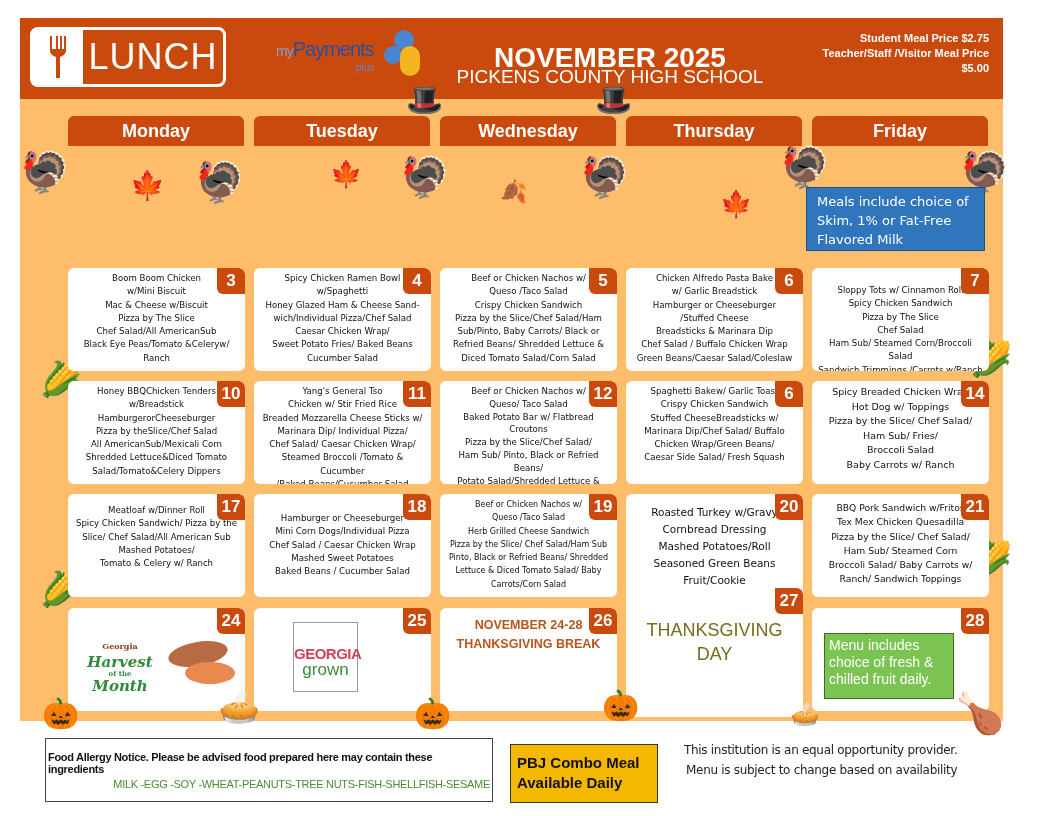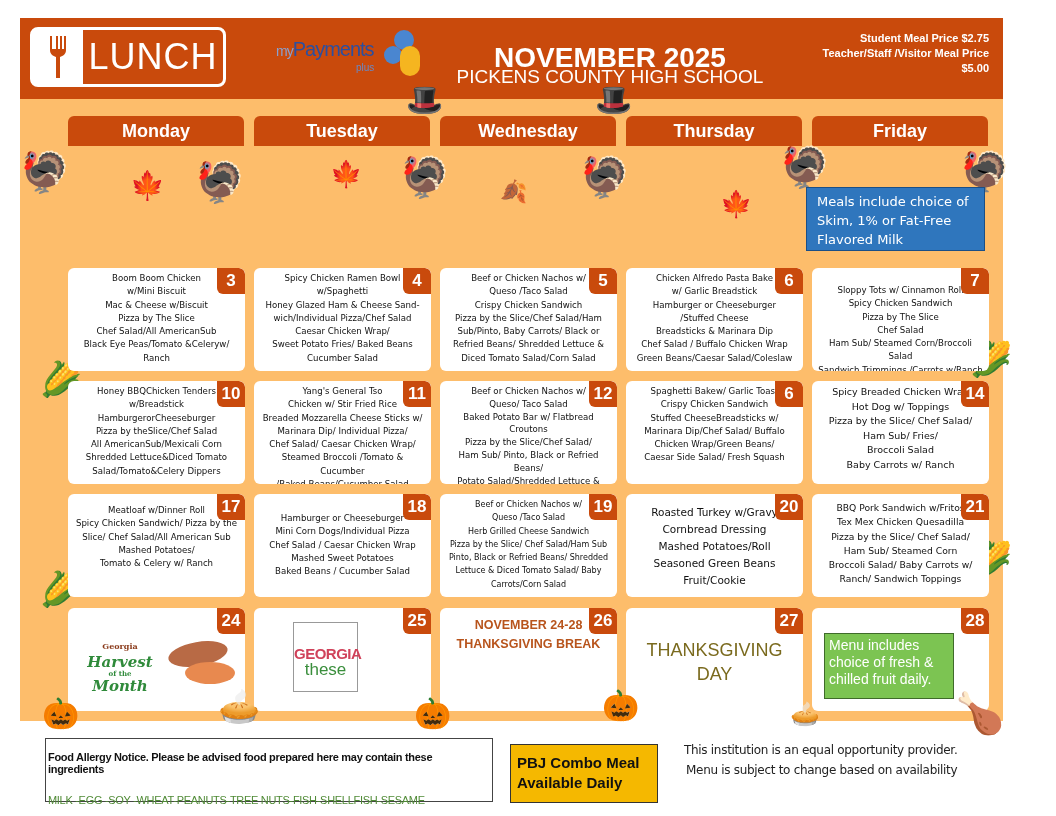--- a/index.html
+++ b/index.html
@@ -247,7 +247,7 @@
     <span class="line">THANKSGIVING BREAK</span>
   </div>
 </div>
-<div class="cell" style="left:626px;top:608px;width:177px;height:129px">
+<div class="cell" style="left:626px;top:588px;width:177px;height:129px">
   <div class="daynum">27</div>
   <div class="tday-text">
     <span class="line" style="padding-right:0">THANKSGIVING</span>

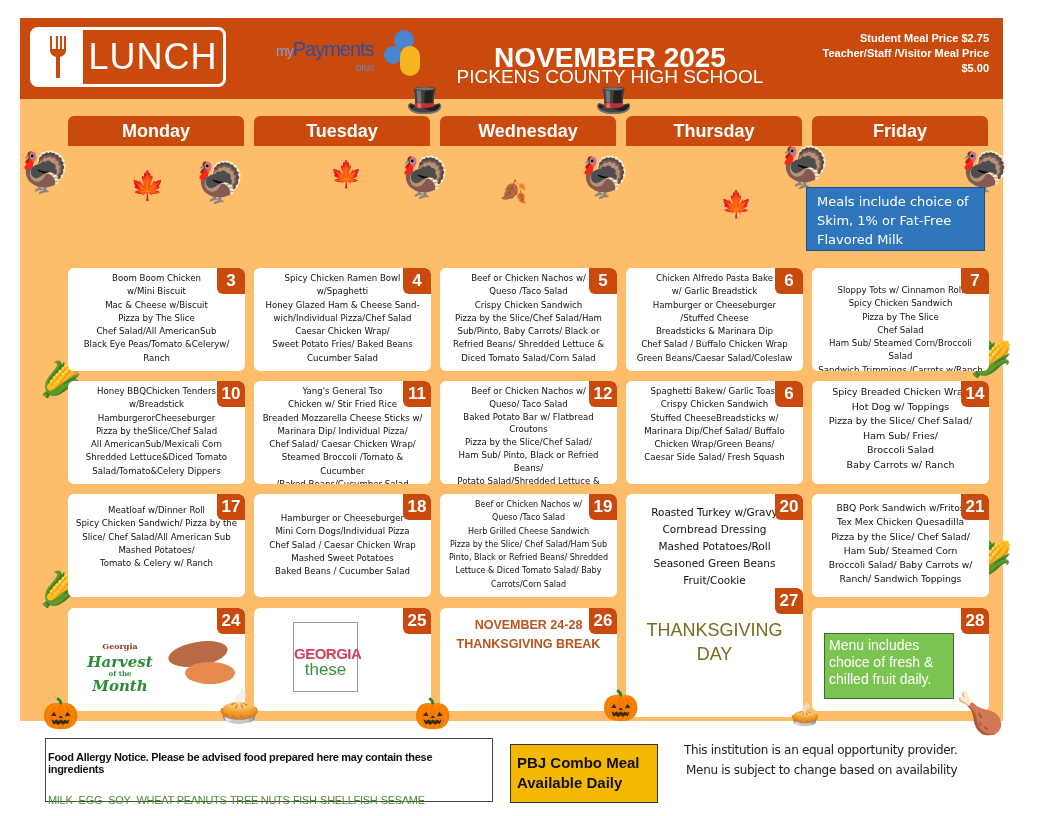--- a/index.html
+++ b/index.html
@@ -269,7 +269,7 @@
 
 <div class="ga-grown">
   <div class="ga-georgia">GEORGIA</div>
-  <div class="ga-grown-t">these</div>
+  <div class="ga-grown-t">grown</div>
 </div>
 
 <span class="deco" style="left:42px;top:696px;font-size:30px">🎃</span>

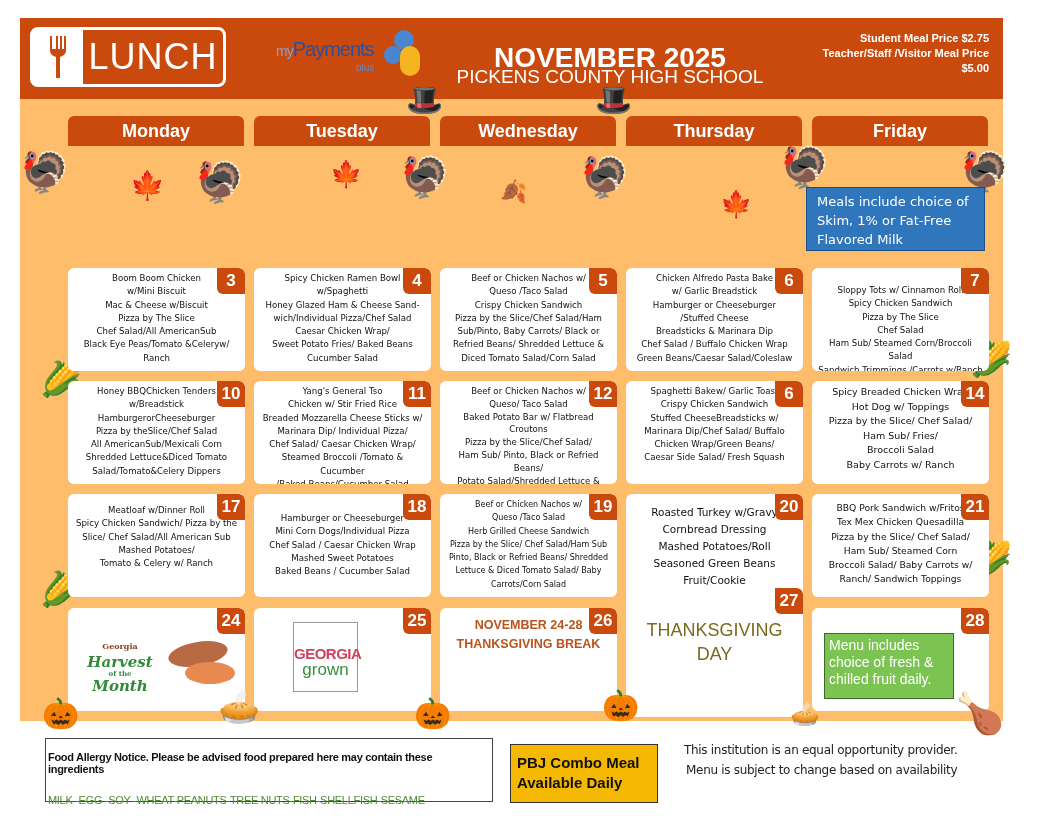--- a/index.html
+++ b/index.html
@@ -37,7 +37,7 @@
   .ga-grown-t { color: #3a8e3c; font-size: 17px; line-height: 16px; }
   .allergy { position: absolute; left: 45px; top: 738px; width: 448px; height: 64px; border: 1px solid #444; padding: 12px 2px; }
   .allergy-1 { font-size: 11px; font-weight: bold; color: #111; font-family: "Liberation Sans", sans-serif; letter-spacing: -0.3px; }
-  .allergy-2 { font-size: 11px; color: #4f8a35; margin-top: 19px; letter-spacing: -0.3px; }
+  .allergy-2 { font-size: 11px; color: #4f8a35; margin-top: 3px; letter-spacing: -0.3px; text-align: right; }
   .pbj { position: absolute; left: 510px; top: 744px; width: 148px; height: 59px; background: #f5b800; border: 1px solid #333; padding: 8px 6px; font-weight: bold; font-size: 15px; line-height: 20px; color: #111; }
   .equal { position: absolute; left: 684px; top: 740px; font-size: 12px; color: #222; font-family: "DejaVu Sans", sans-serif; line-height: 20px; letter-spacing: -0.3px; }
 </style>

